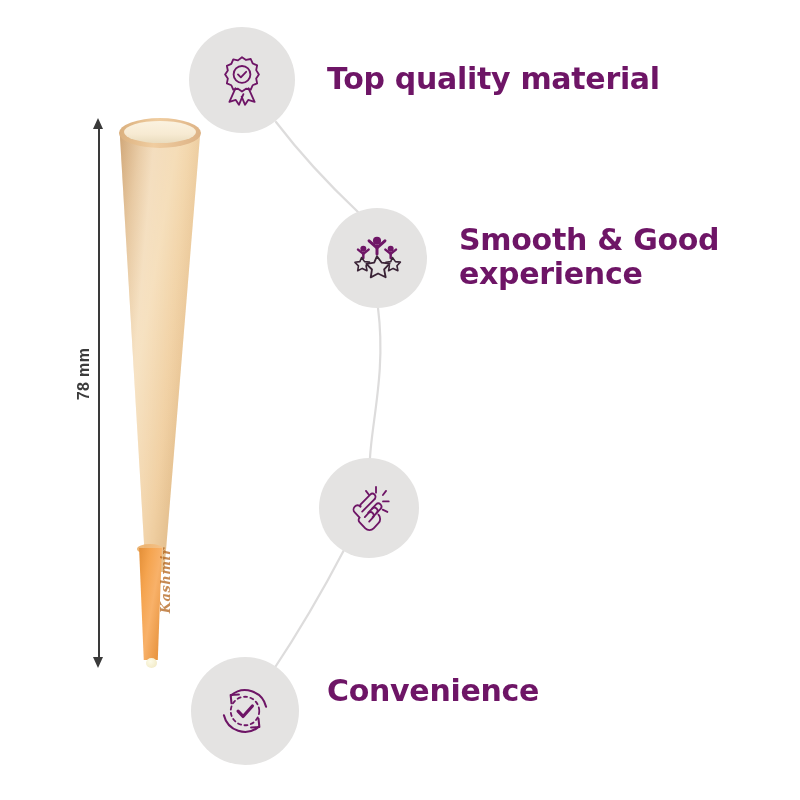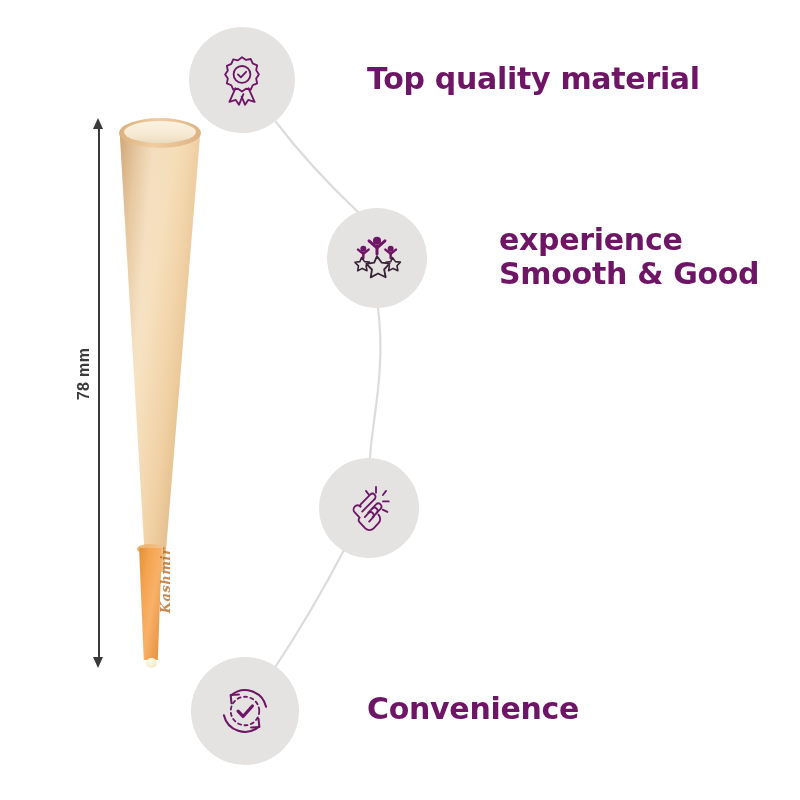--- a/index.html
+++ b/index.html
@@ -50,7 +50,7 @@
   .node-inner{position:absolute;inset:0;display:flex;align-items:center;justify-content:center;}
 
   .feature-text{position:absolute;color:#6e1566;font-weight:700;
-    font-family:"DejaVu Sans",sans-serif;letter-spacing:-.3px;line-height:1.12;margin-left:40px;}
+    font-family:"DejaVu Sans",sans-serif;letter-spacing:-.3px;line-height:1.12;}
 
   .connector{position:absolute;left:0;top:0;width:800px;height:800px;pointer-events:none;}
 </style>

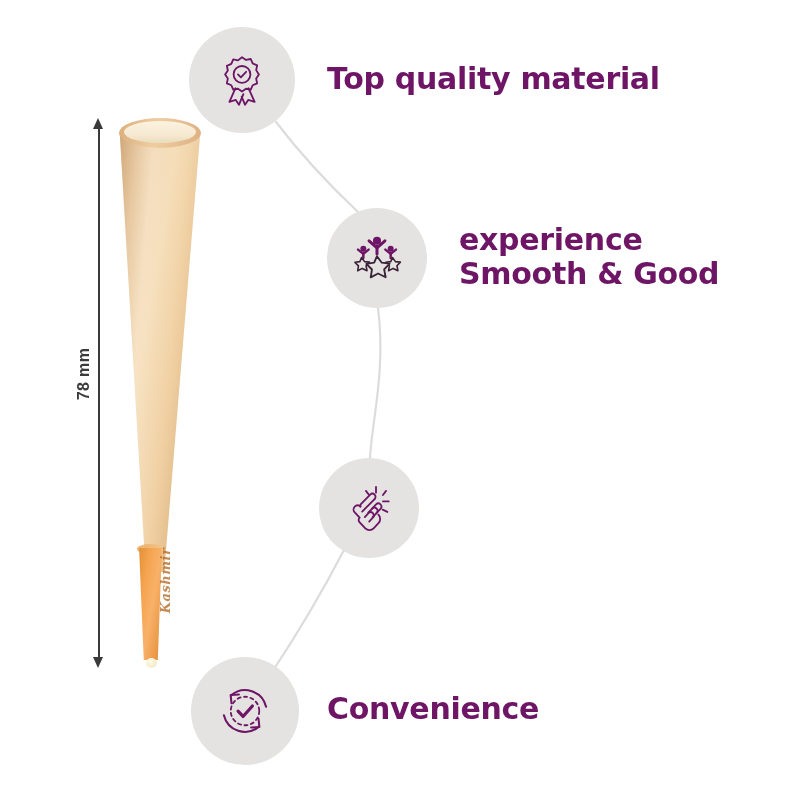--- a/index.html
+++ b/index.html
@@ -127,8 +127,8 @@
     </div>
   </div>
   <div class="feature-text" style="left:459px;top:223px;font-size:30px;">
+    <div>Smooth &amp; Good</div>
     <div>experience</div>
-    <div>Smooth &amp; Good</div>
   </div>
 
   <div class="node" style="left:319px;top:458px;width:100px;height:100px;">

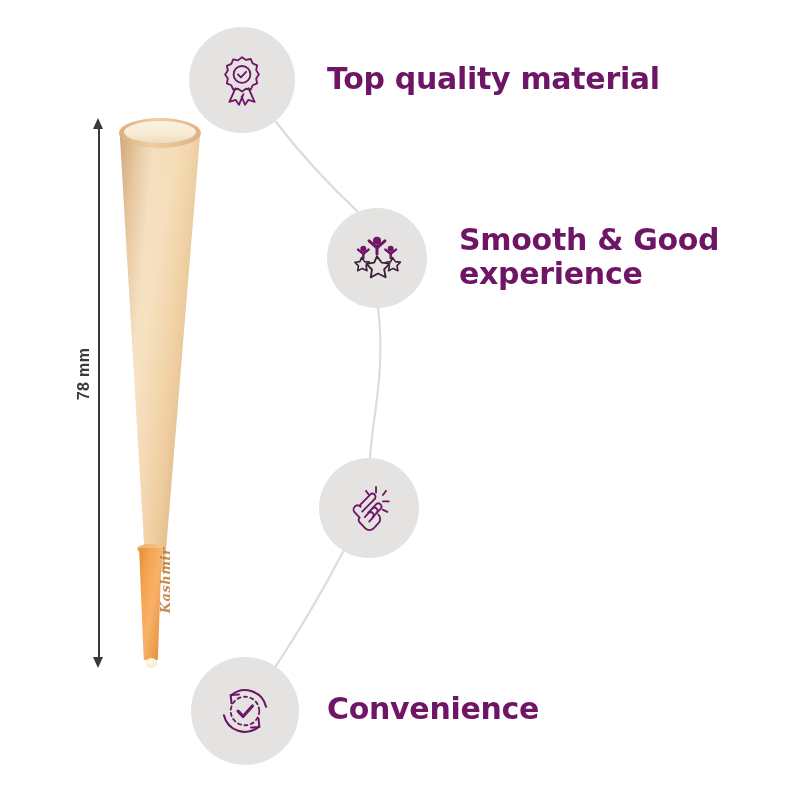--- a/index.html
+++ b/index.html
@@ -166,7 +166,7 @@
       </svg>
     </div>
   </div>
-  <div class="feature-text" style="left:327px;top:692px;font-size:30px;">
+  <div class="feature-text" style="left:327px;top:674px;font-size:30px;">
     <div>Convenience</div>
   </div>
 

